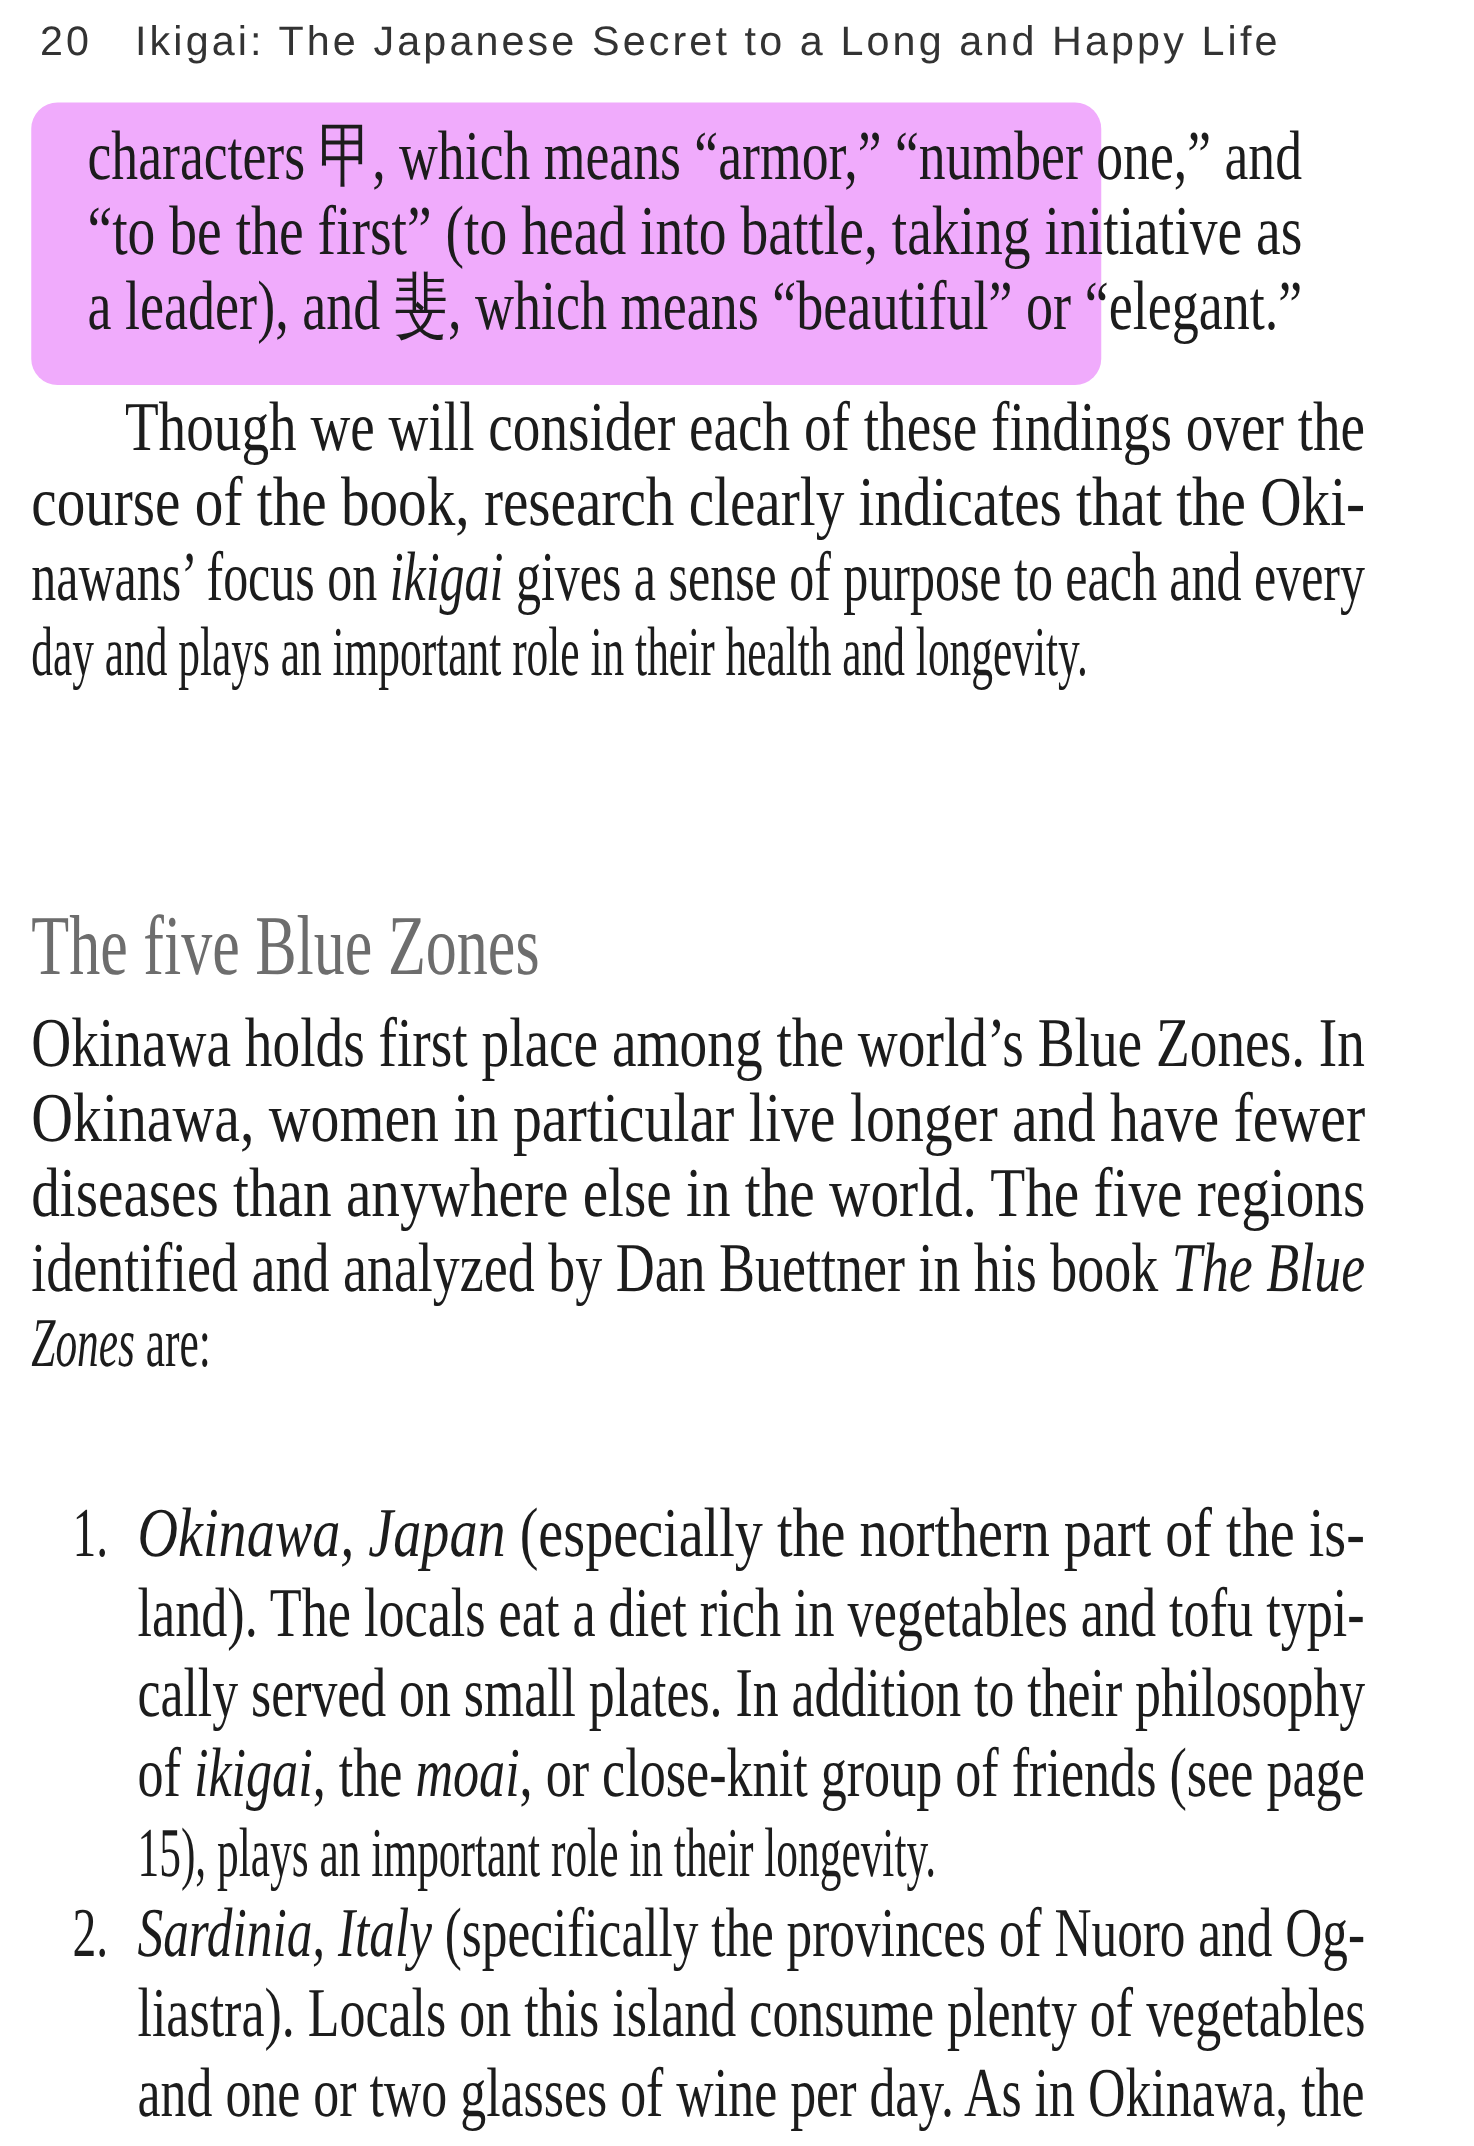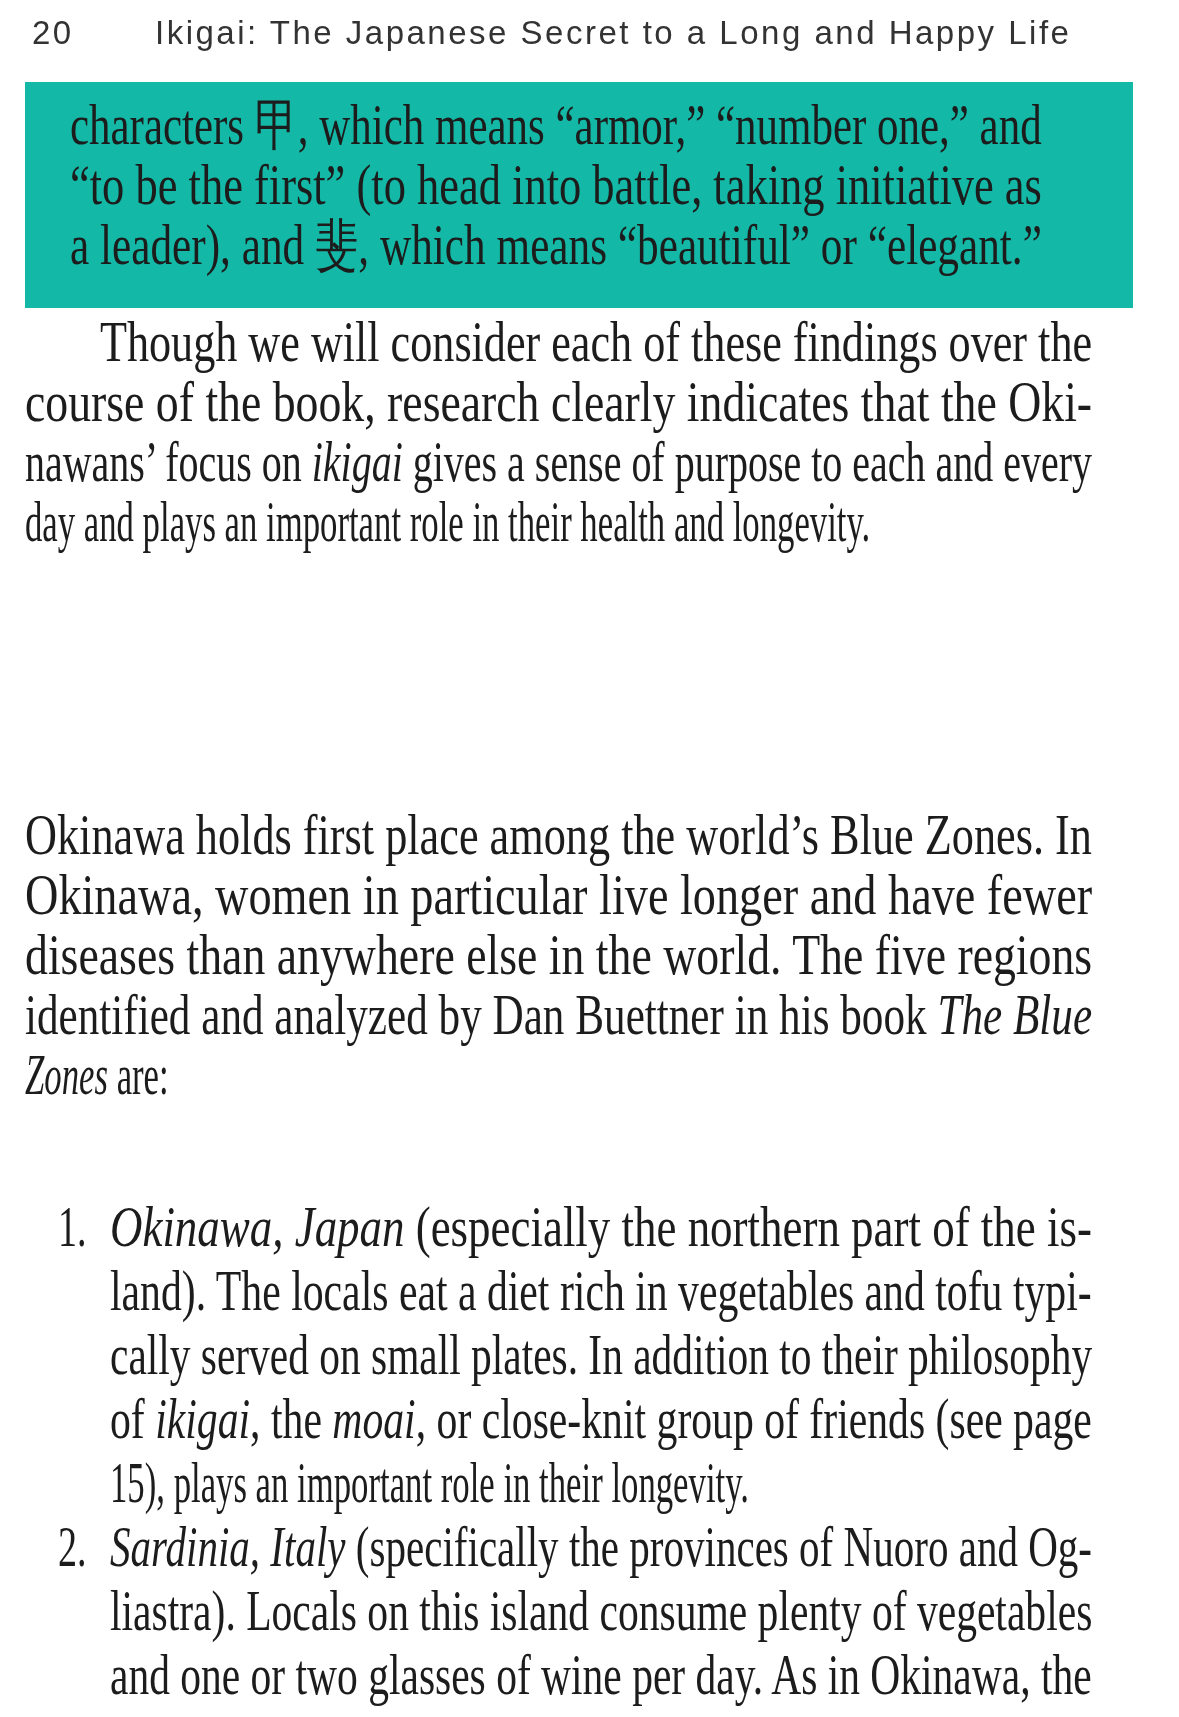--- a/index.html
+++ b/index.html
@@ -23,7 +23,7 @@
     color: #333333;
   }
   .pagenum   { position: absolute; left: 32px;  top: 0; }
-  .runtitle  { position: absolute; left: 108px; top: 0; margin-left: 47px; }
+  .runtitle  { position: absolute; left: 108px; top: 0; }
 
   
   .hlbox {

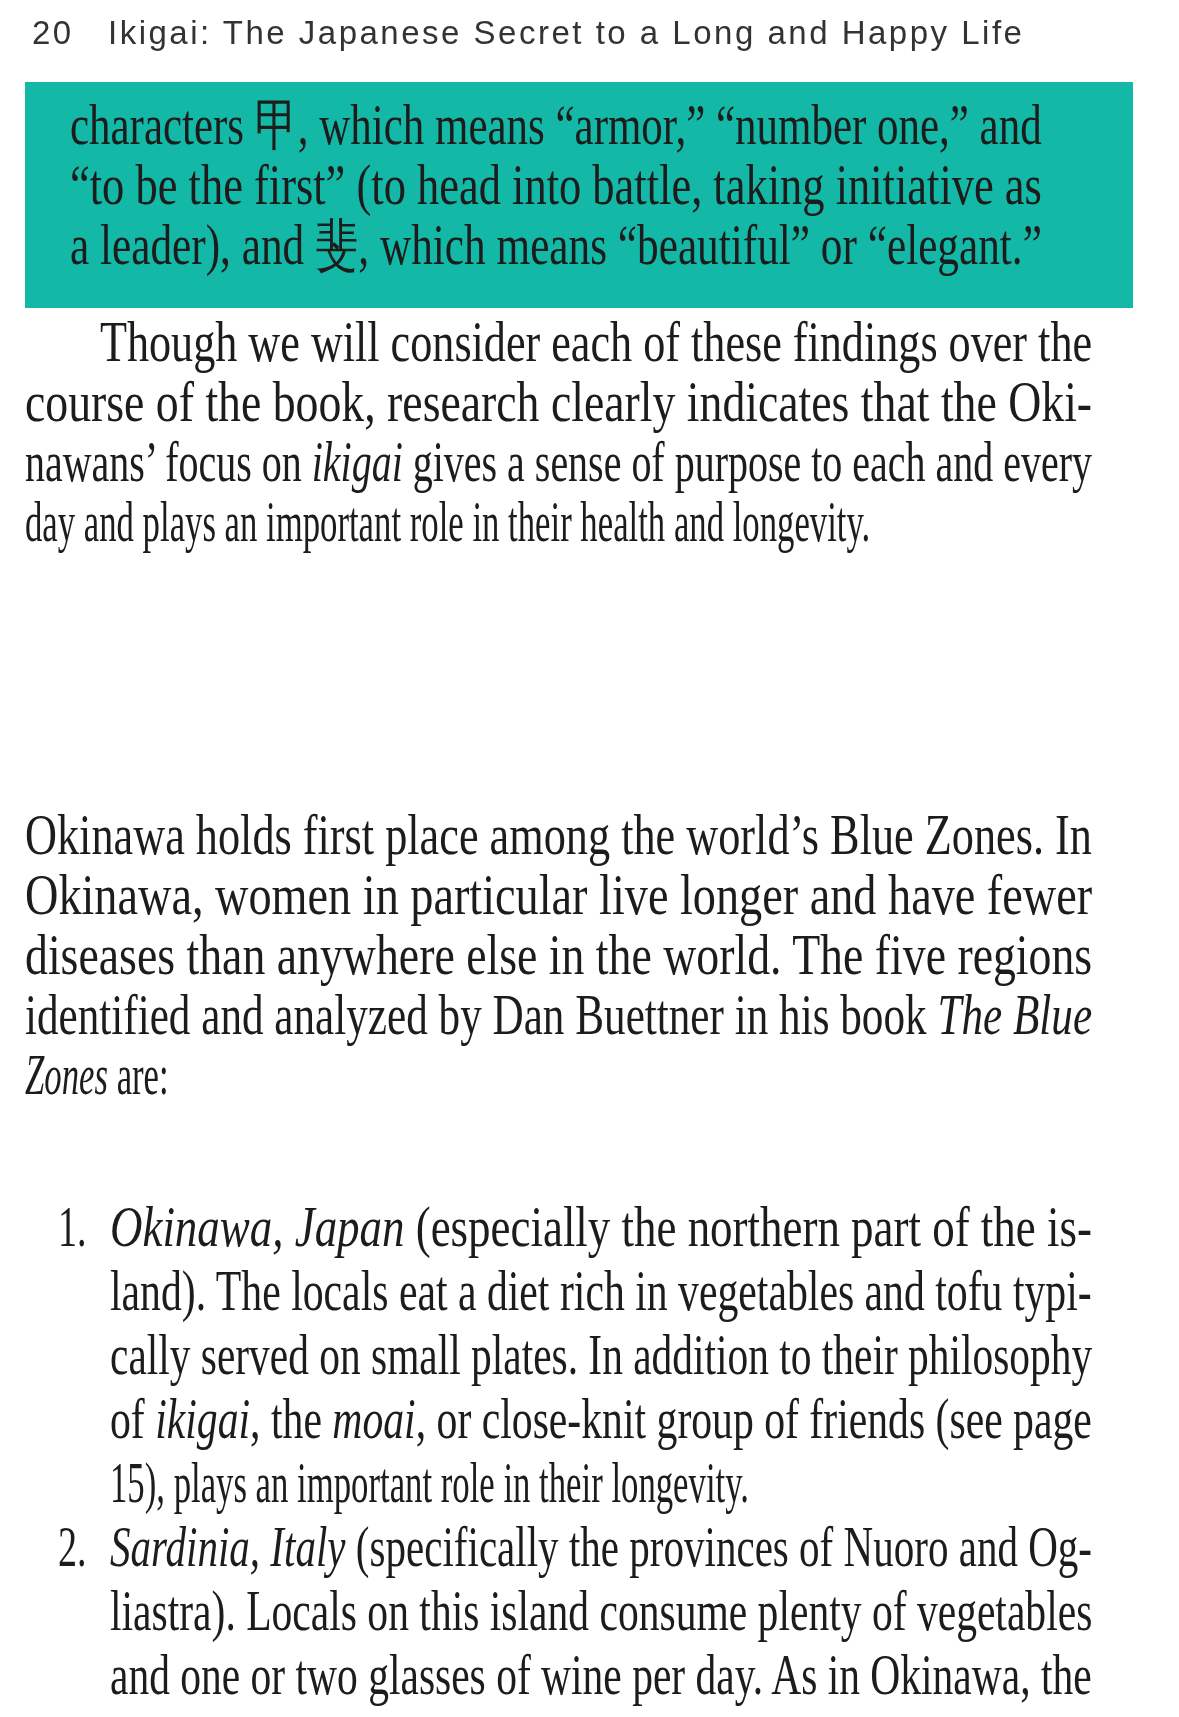--- a/index.html
+++ b/index.html
@@ -29,8 +29,9 @@
   .hlbox {
     position: absolute;
     left: 25px; top: 82px;
-    width: 1108px; height: 226px;
-    background: #14b8a6;
+    width: 856px; height: 226px;
+    background: #f0abfc;
+    border-radius: 21px;
   }
   .boxtext {
     position: absolute;

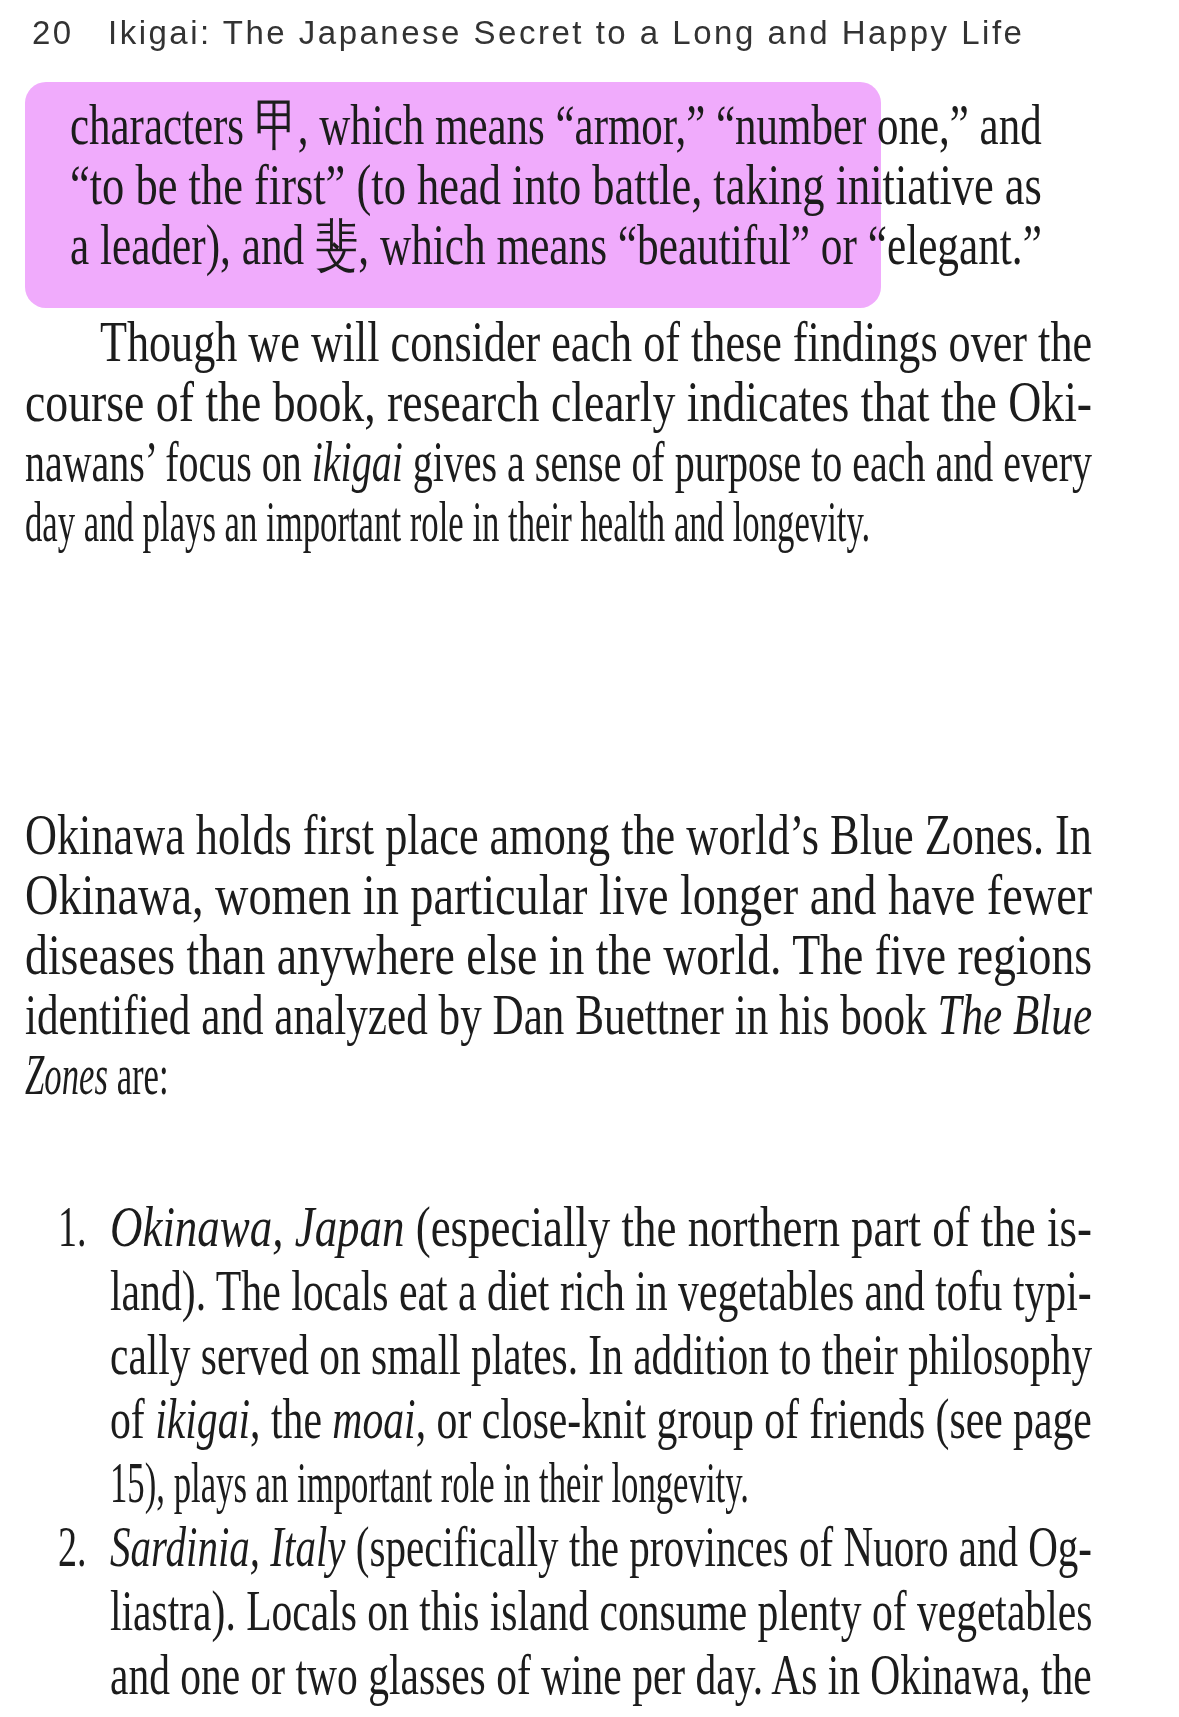--- a/index.html
+++ b/index.html
@@ -111,6 +111,9 @@
       <div class="jline" style="transform: scaleX(0.62);"><span>day and plays an important role in their health and longevity.</span></div>
     </div>
 
+  <h2 class="heading">
+    <span class="hspan">The five Blue Zones</span>
+  </h2>
 
   <div class="para p2 lines">
       <div class="jline" style="transform: scaleX(0.79037);"><span>Okinawa holds first place among the world’s Blue Zones. In</span></div>

